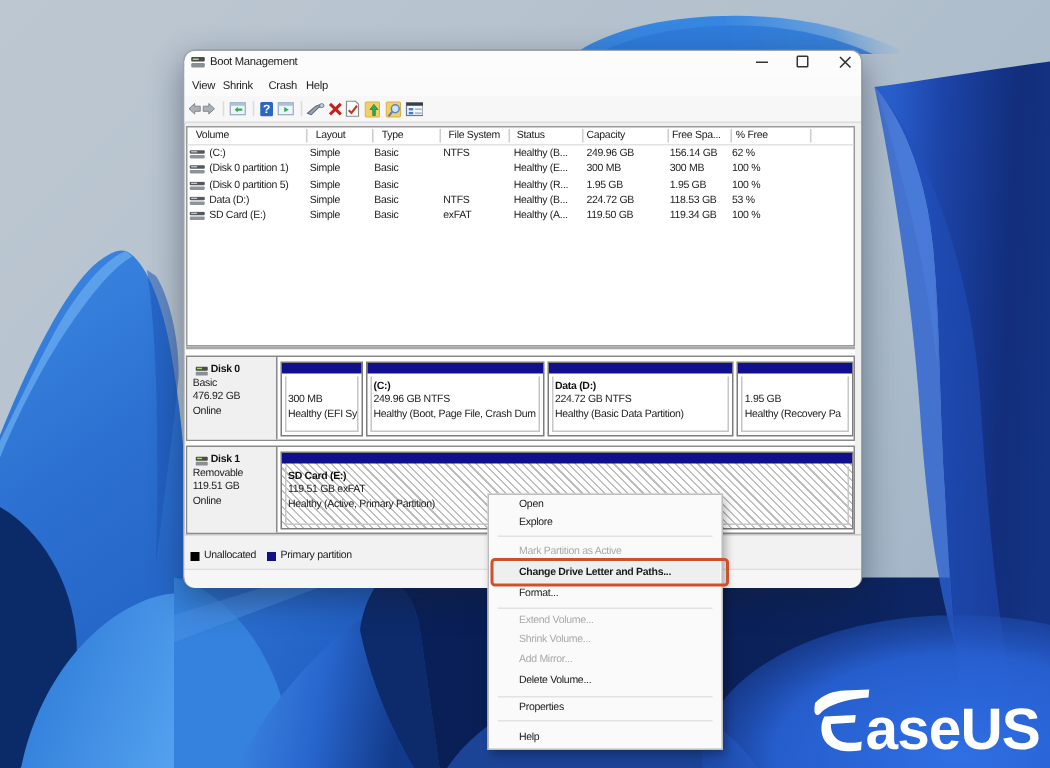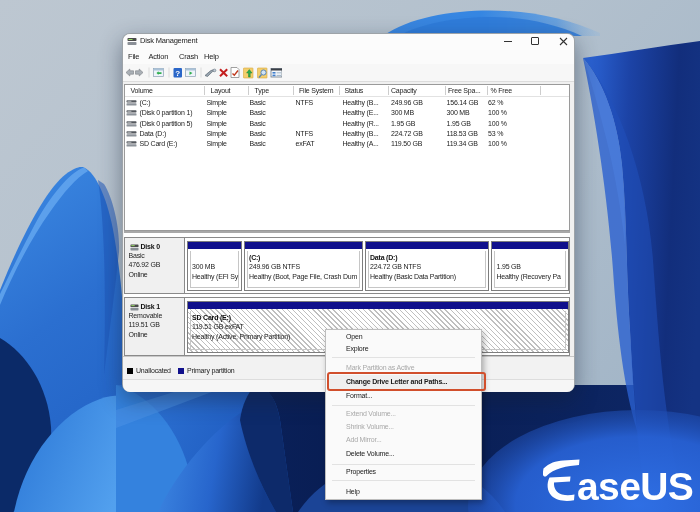--- a/index.html
+++ b/index.html
@@ -92,7 +92,7 @@
 <rect x="1.5" y="2" width="4" height="1" fill="#9adf68"></rect>
 <rect x="0.5" y="5" width="9" height="3" rx="0.8" fill="#8a8f96"></rect>
 </svg>
-<div class="t" style="left:140px;top:36px;font-size:7.5px;color:#1b1b1b;">Disk Management</div>
+<div class="t" style="left:140px;top:36px;font-size:7.5px;color:#1b1b1b;">Boot Management</div>
 <div class="abs" style="left:504px;top:41px;width:8px;height:1px;background:#333;"></div>
 <div class="abs" style="left:531px;top:37px;width:8px;height:8px;border:1px solid #333;border-radius:1px;"></div>
 <svg class="abs" style="left:559px;top:37px" width="9" height="9" viewBox="0 0 9 9">

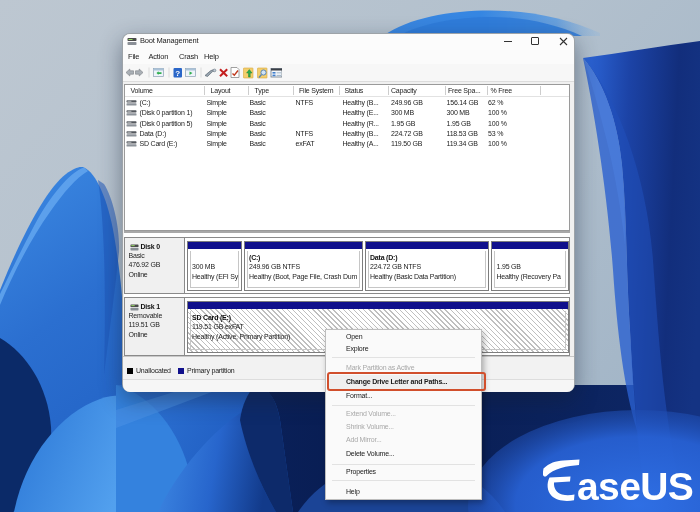--- a/index.html
+++ b/index.html
@@ -99,7 +99,7 @@
     <path d="M1,1 L8,8 M8,1 L1,8" stroke="#333" stroke-width="1.1"></path>
   </svg>
 <div class="abs" style="left:123px;top:50px;width:451px;height:14px;background:#fbfbfb;"></div>
-<div class="t" style="left:128px;top:52px;font-size:7.5px;">File</div>
+<div class="t" style="left:128px;top:52px;font-size:7.5px;">View</div>
 <div class="t" style="left:148.5px;top:52px;font-size:7.5px;">Action</div>
 <div class="t" style="left:179px;top:52px;font-size:7.5px;">Crash</div>
 <div class="t" style="left:204px;top:52px;font-size:7.5px;">Help</div>

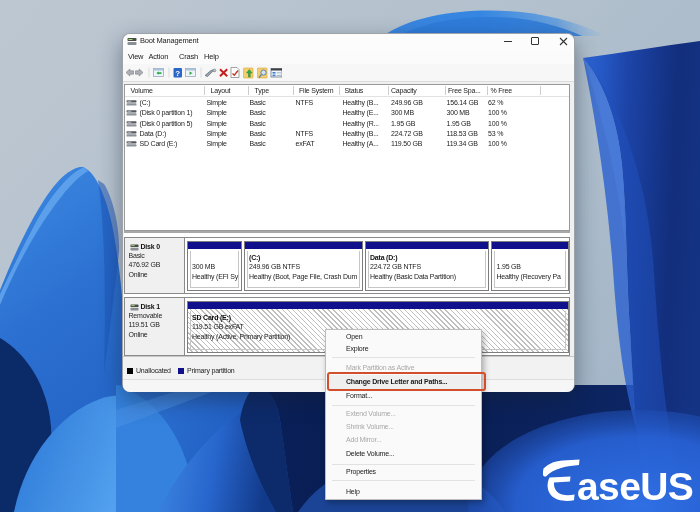--- a/index.html
+++ b/index.html
@@ -100,7 +100,7 @@
   </svg>
 <div class="abs" style="left:123px;top:50px;width:451px;height:14px;background:#fbfbfb;"></div>
 <div class="t" style="left:128px;top:52px;font-size:7.5px;">View</div>
-<div class="t" style="left:148.5px;top:52px;font-size:7.5px;">Action</div>
+<div class="t" style="left:148.5px;top:52px;font-size:7.5px;">Shrink</div>
 <div class="t" style="left:179px;top:52px;font-size:7.5px;">Crash</div>
 <div class="t" style="left:204px;top:52px;font-size:7.5px;">Help</div>
 <div class="abs" style="left:123px;top:64px;width:451px;height:18px;background:#f7f7f7;border-bottom:1px solid #dcdcdc;"></div>

